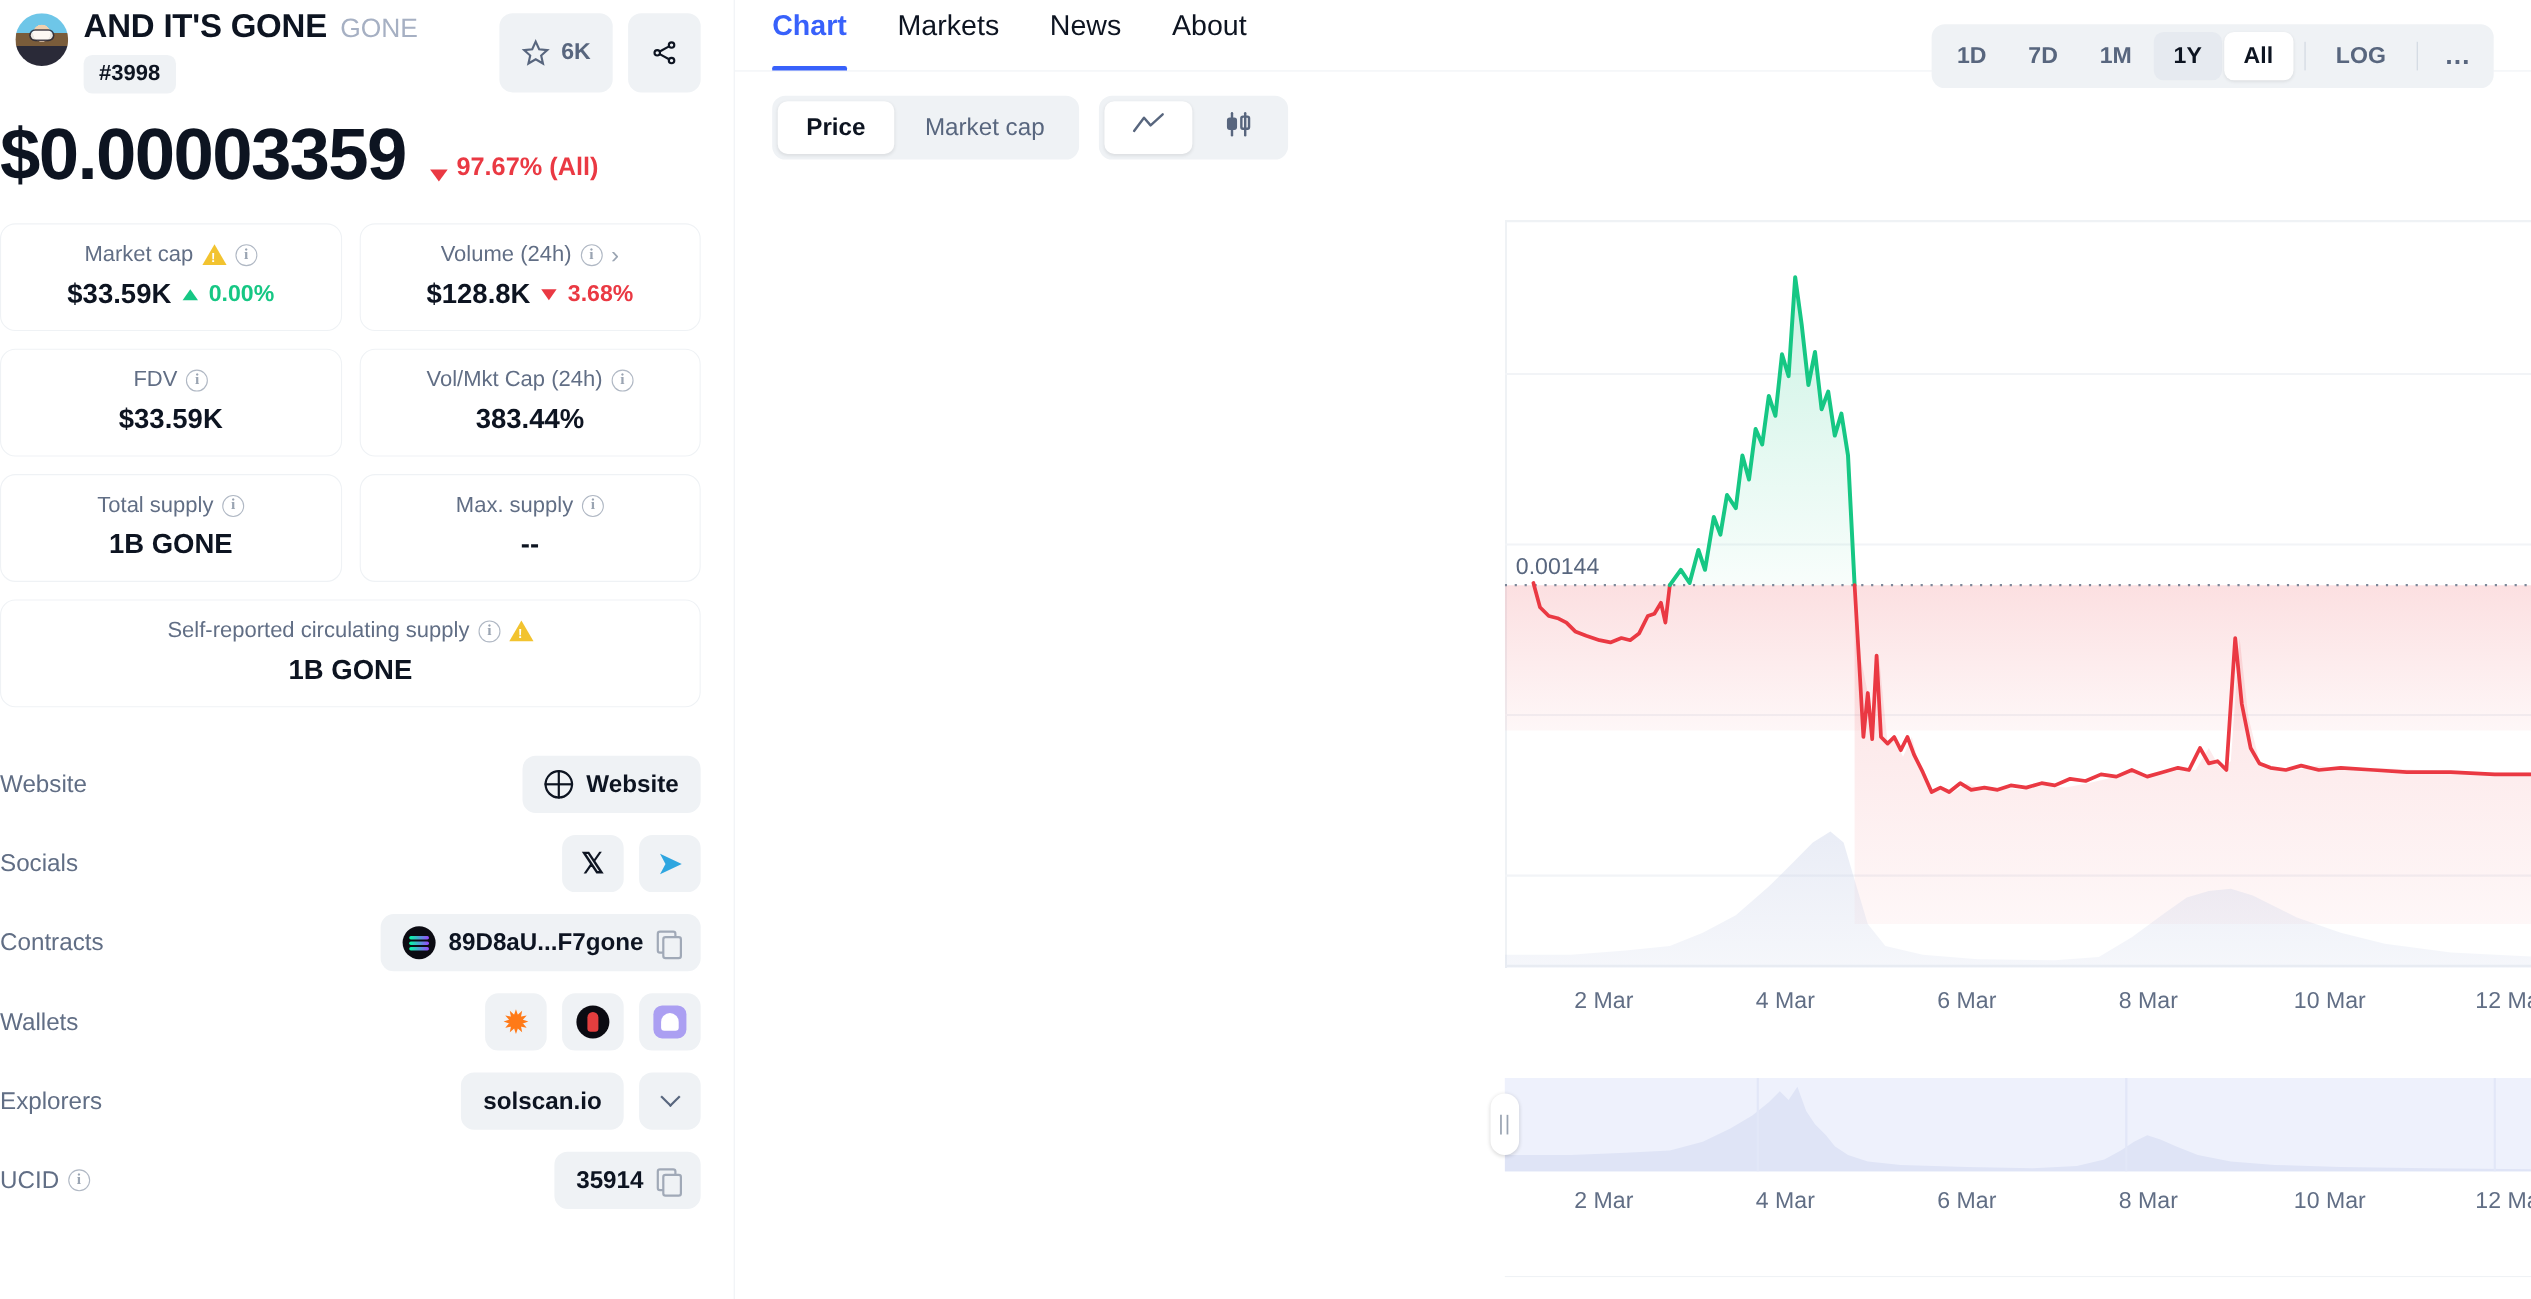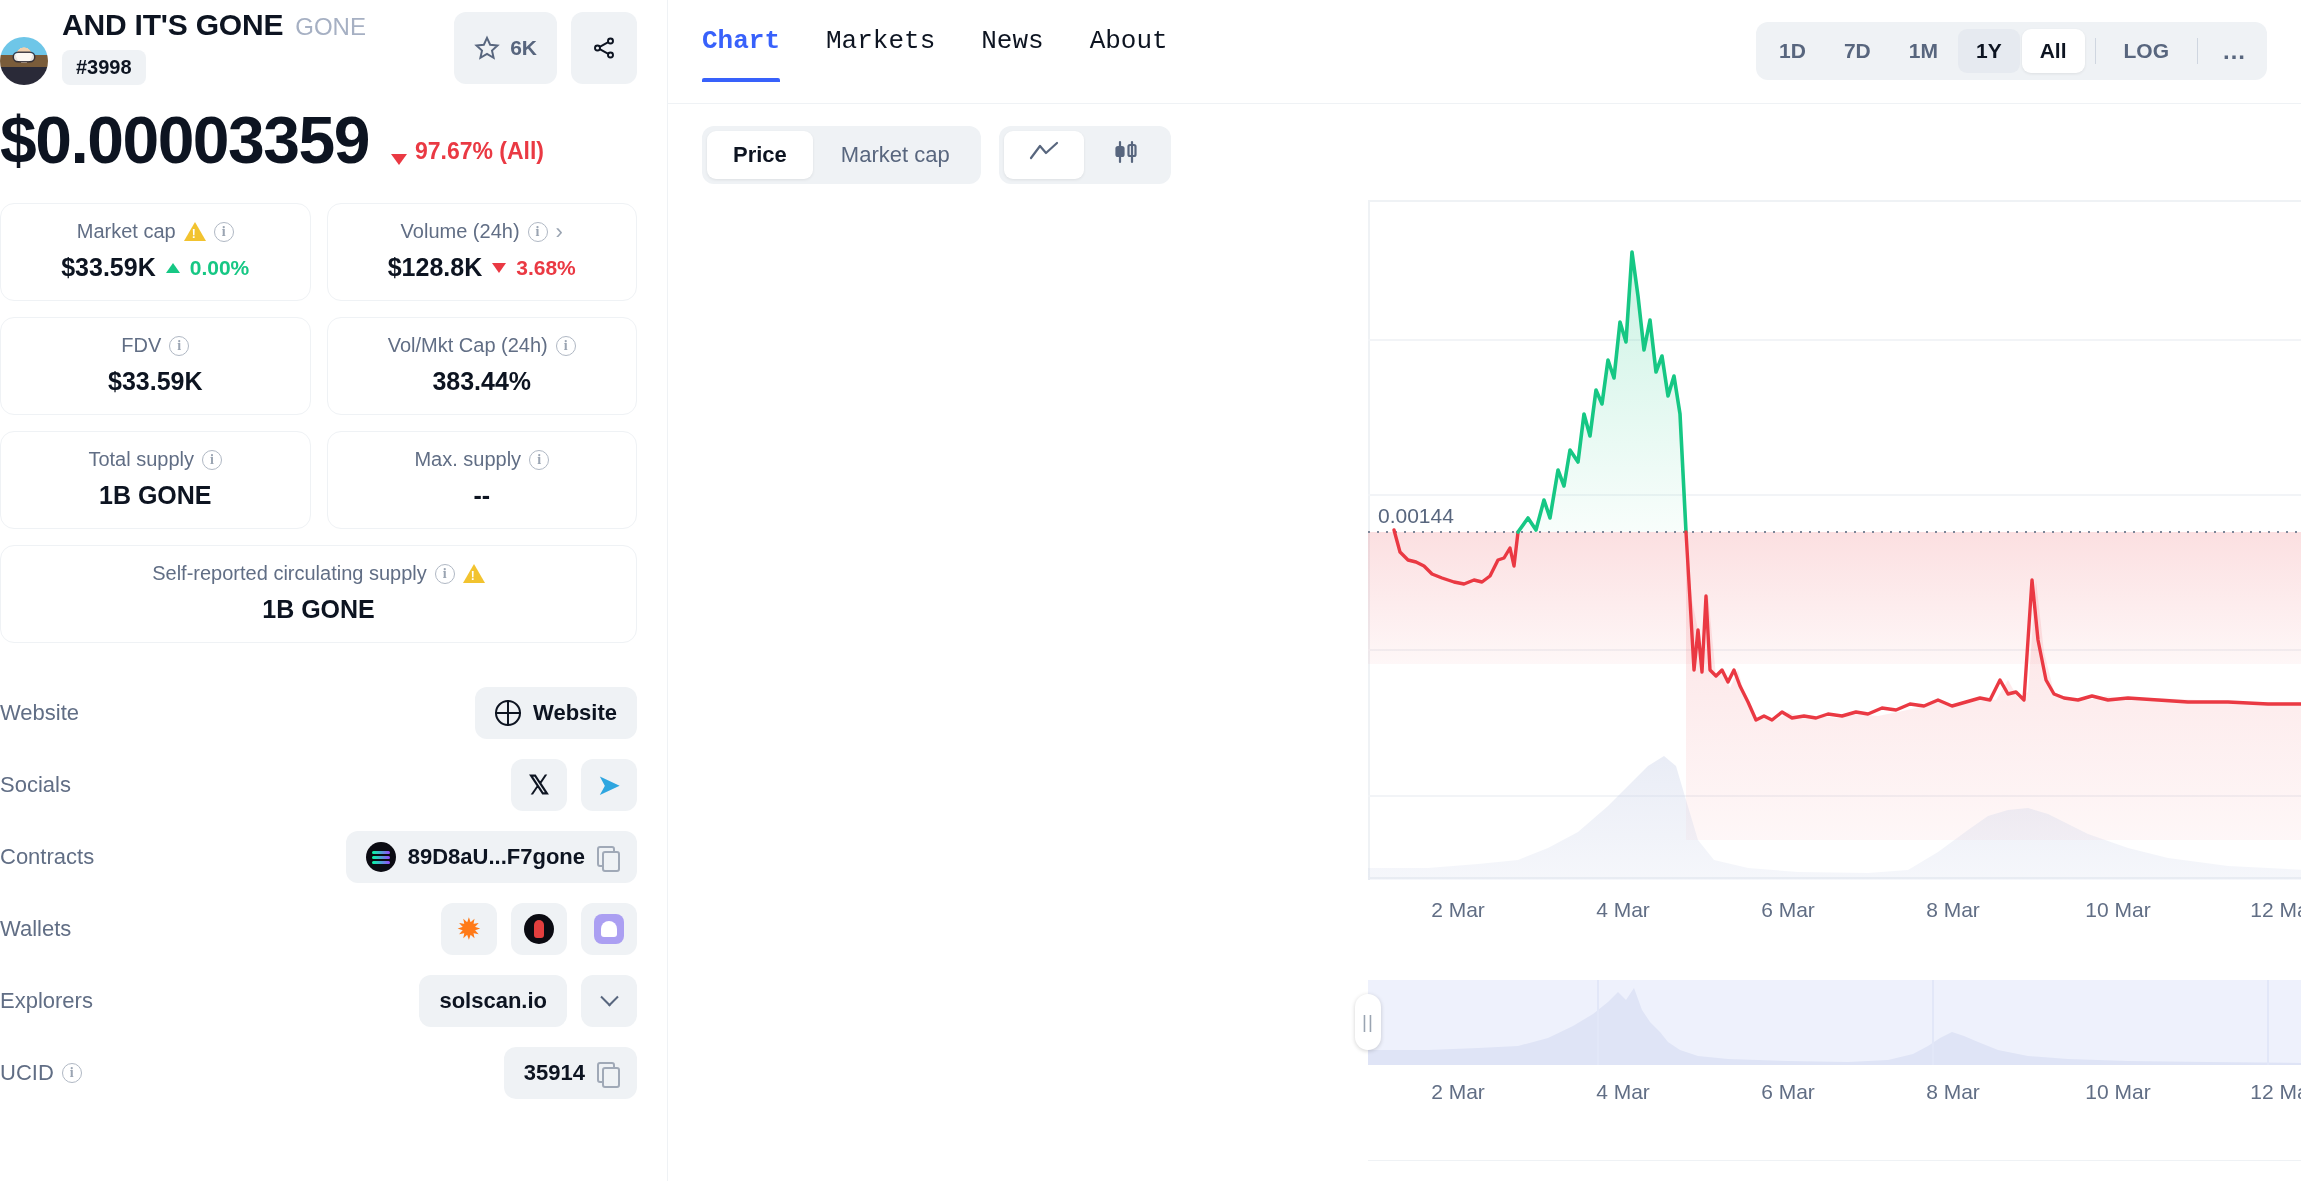--- a/index.html
+++ b/index.html
@@ -20,7 +20,7 @@
     position: relative;
     overflow: hidden;
   }
-  .coin-head { display: flex; align-items: flex-end; padding: 8px 0 0 0; }
+  .coin-head { display: flex; align-items: flex-start; padding: 8px 0 0 0; margin-left: 14px; }
   .avatar {
     width: 48px; height: 48px; border-radius: 50%;
     margin-top: 4px; flex: 0 0 48px;

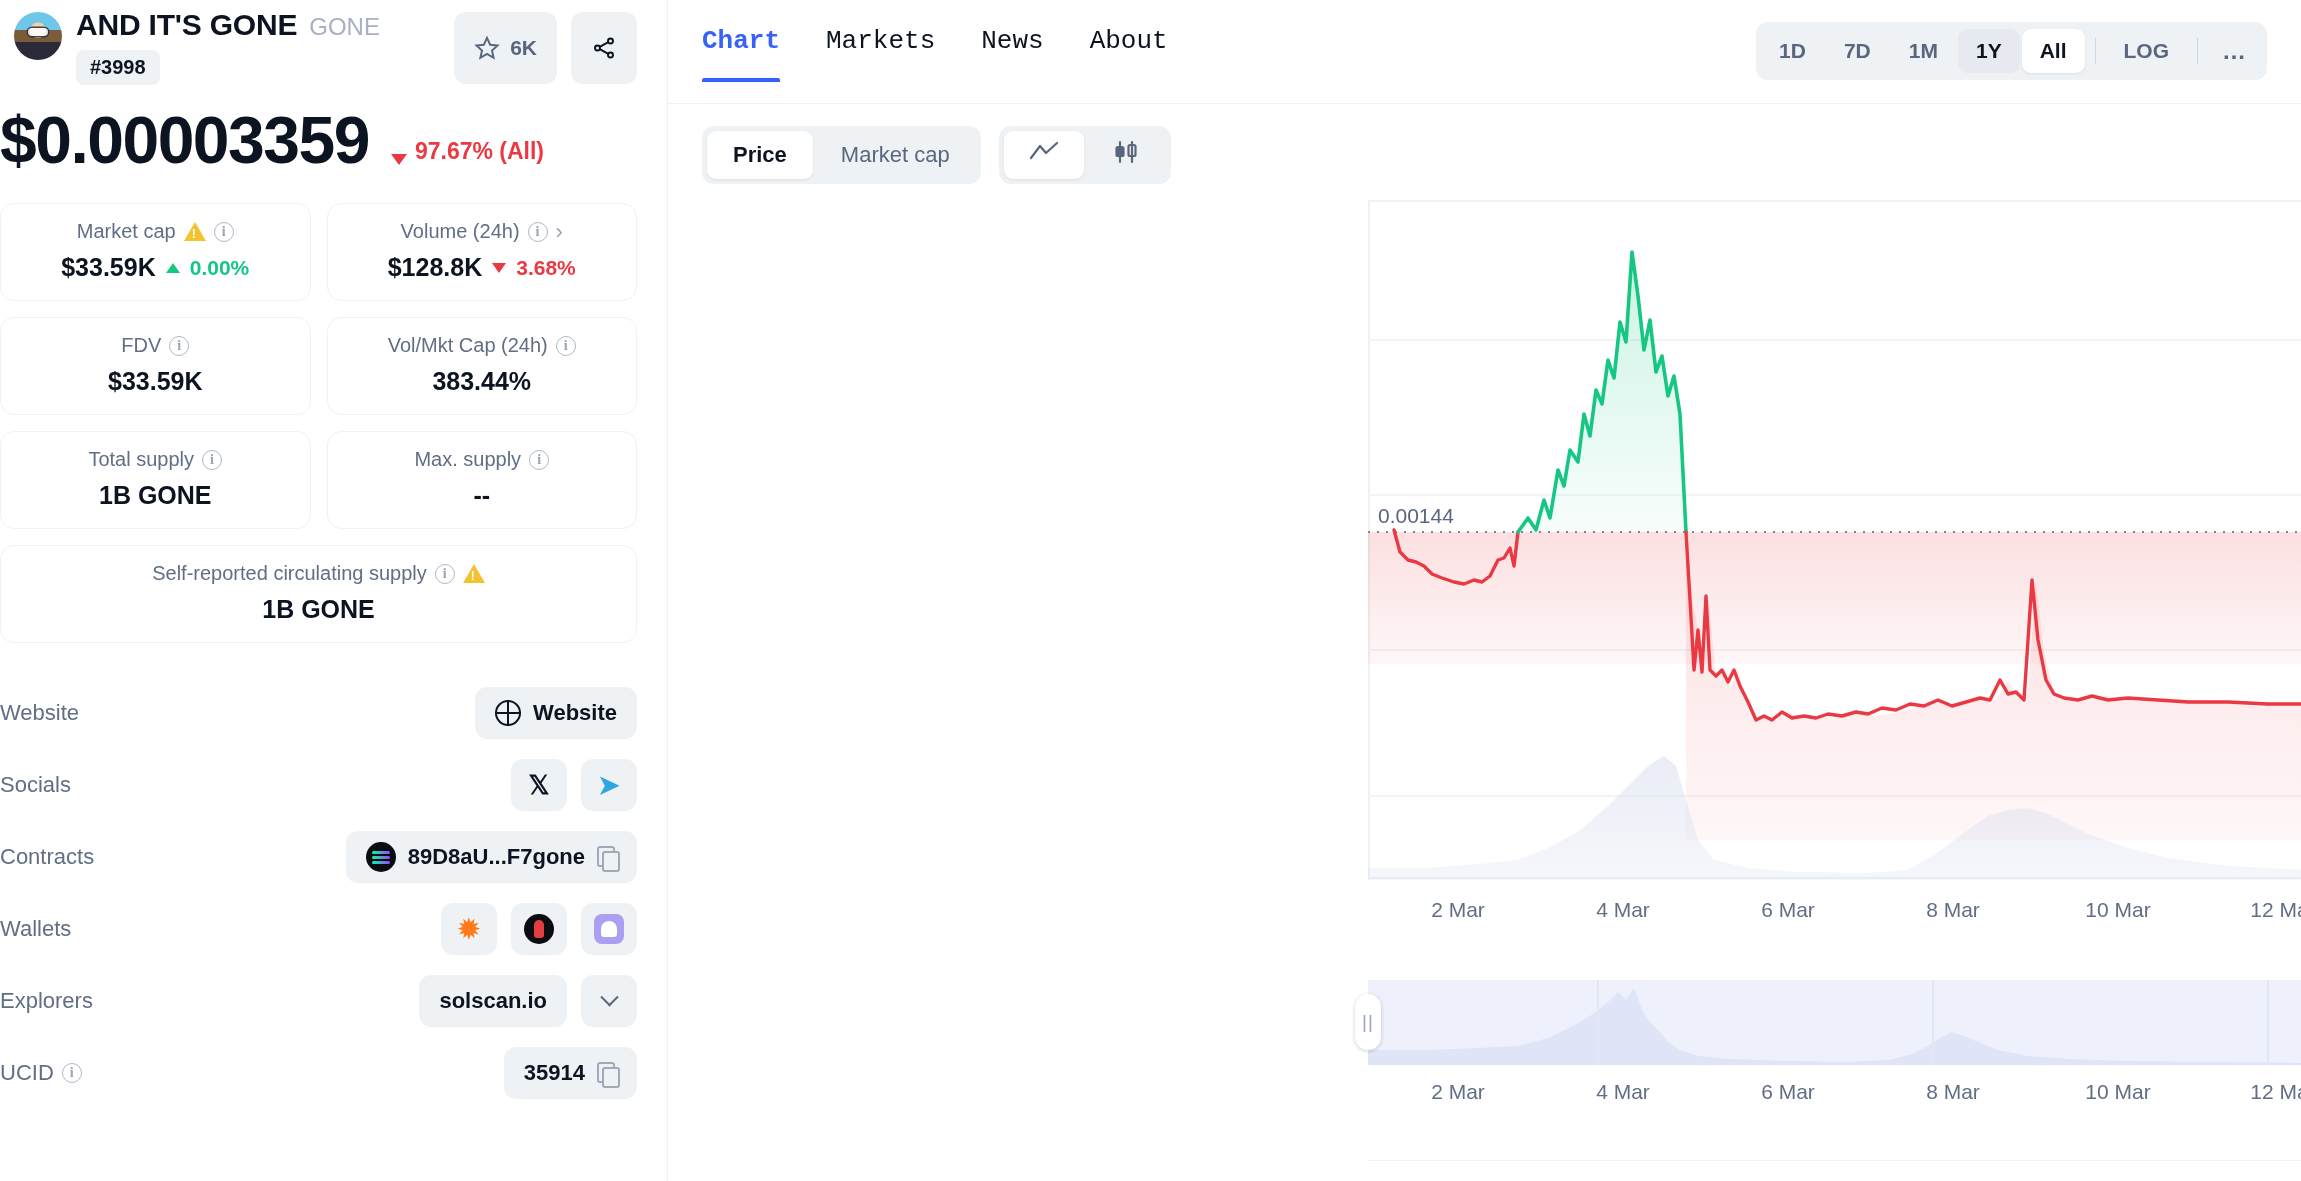--- a/index.html
+++ b/index.html
@@ -137,8 +137,8 @@
 
   
   .right { flex: 1; position: relative; }
-  .tabs { display: flex; gap: 46px; padding: 0 0 0 34px; height: 104px; align-items: flex-start;
-          border-bottom: 1px solid #eff2f5; font-family: Liberation Mono, monospace; }
+  .tabs { display: flex; gap: 46px; padding: 0 0 0 34px; height: 65px; align-items: flex-end;
+          border-bottom: 1px solid #eff2f5; }
   .tab { font-size: 26px; color: #0d1421; cursor: pointer; position: relative; height: 82px;
          display:flex; align-items:center; }
   .tab.active { color: #3861fb; font-weight: 700; }

